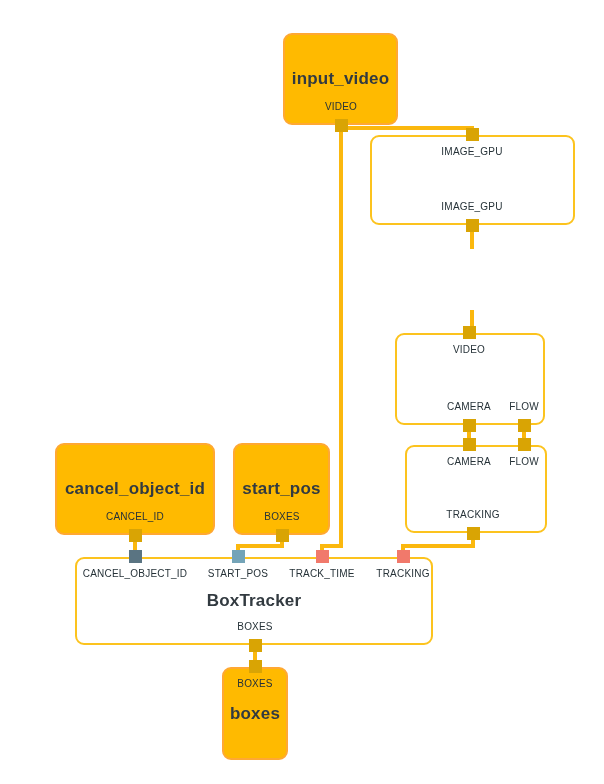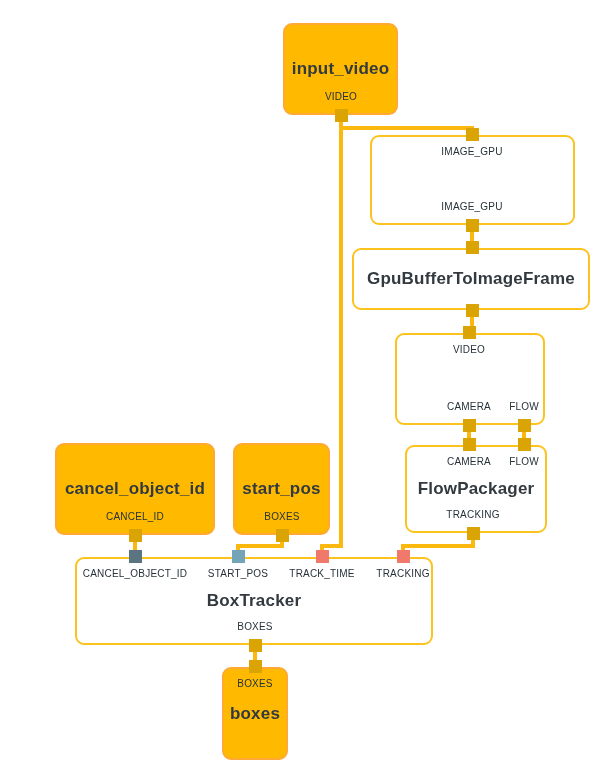--- a/index.html
+++ b/index.html
@@ -74,7 +74,7 @@
       <polyline points="282,535 282,546 238,546 238,558" fill="none" stroke="#FBB80E" stroke-width="4" stroke-linejoin="miter" stroke-linecap="butt"></polyline>
       <polyline points="255,645 255,668" fill="none" stroke="#FBB80E" stroke-width="4" stroke-linejoin="miter" stroke-linecap="butt"></polyline>
     </svg>
-    <div class="node stream" style="left: 283px; top: 23px; width: 115px; height: 92px;">
+    <div class="node stream" style="left: 283px; top: 33px; width: 115px; height: 92px;">
       <span class="node-title">input_video</span>
       <span class="port-label bottom" style="left: 56px;">VIDEO</span>
       <div class="connector bottom" style="left: 49.5px; background: rgb(217, 164, 4);"></div>

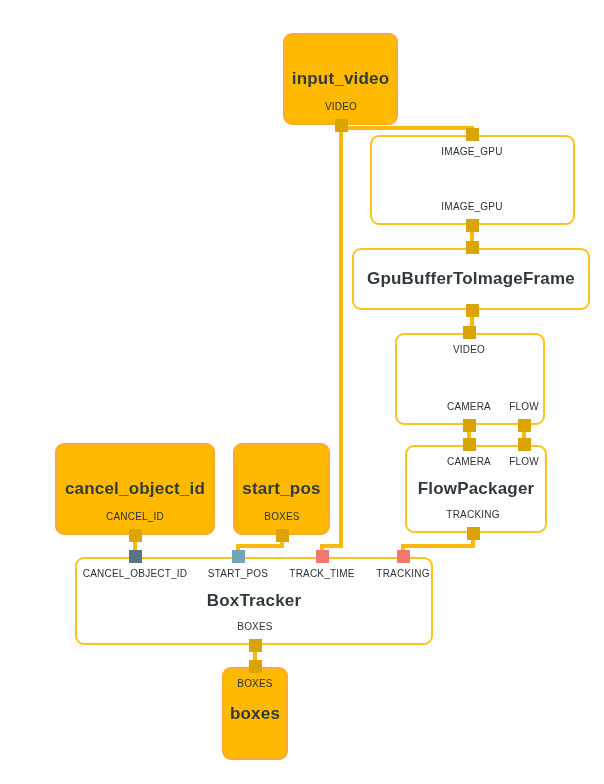--- a/index.html
+++ b/index.html
@@ -85,11 +85,6 @@
       <span class="port-label bottom" style="left: 100px;">IMAGE_GPU</span>
       <div class="connector bottom" style="left: 93.5px; background: rgb(217, 164, 4);"></div>
     </div>
-    <div class="node calculator" style="left: 352px; top: 248px; width: 238px; height: 62px;">
-      <span class="node-title">GpuBufferToImageFrame</span>
-      <div class="connector top" style="left: 111.5px; background: rgb(217, 164, 4);"></div>
-      <div class="connector bottom" style="left: 111.5px; background: rgb(217, 164, 4);"></div>
-    </div>
     <div class="node calculator" style="left: 395px; top: 333px; width: 150px; height: 92px;">
       <span class="port-label top" style="left: 72px;">VIDEO</span>
       <div class="connector top" style="left: 65.5px; background: rgb(217, 164, 4);"></div>

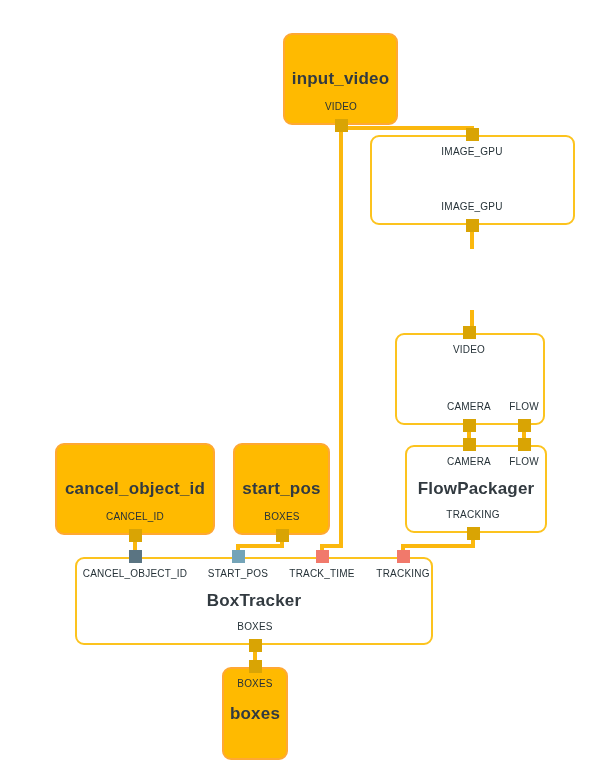--- a/index.html
+++ b/index.html
@@ -94,7 +94,6 @@
       <div class="connector bottom" style="left: 120.5px; background: rgb(217, 164, 4);"></div>
     </div>
     <div class="node calculator" style="left: 405px; top: 445px; width: 142px; height: 88px;">
-      <span class="node-title">FlowPackager</span>
       <span class="port-label top" style="left: 62px;">CAMERA</span>
       <div class="connector top" style="left: 55.5px; background: rgb(217, 164, 4);"></div>
       <span class="port-label top" style="left: 117px;">FLOW</span>

